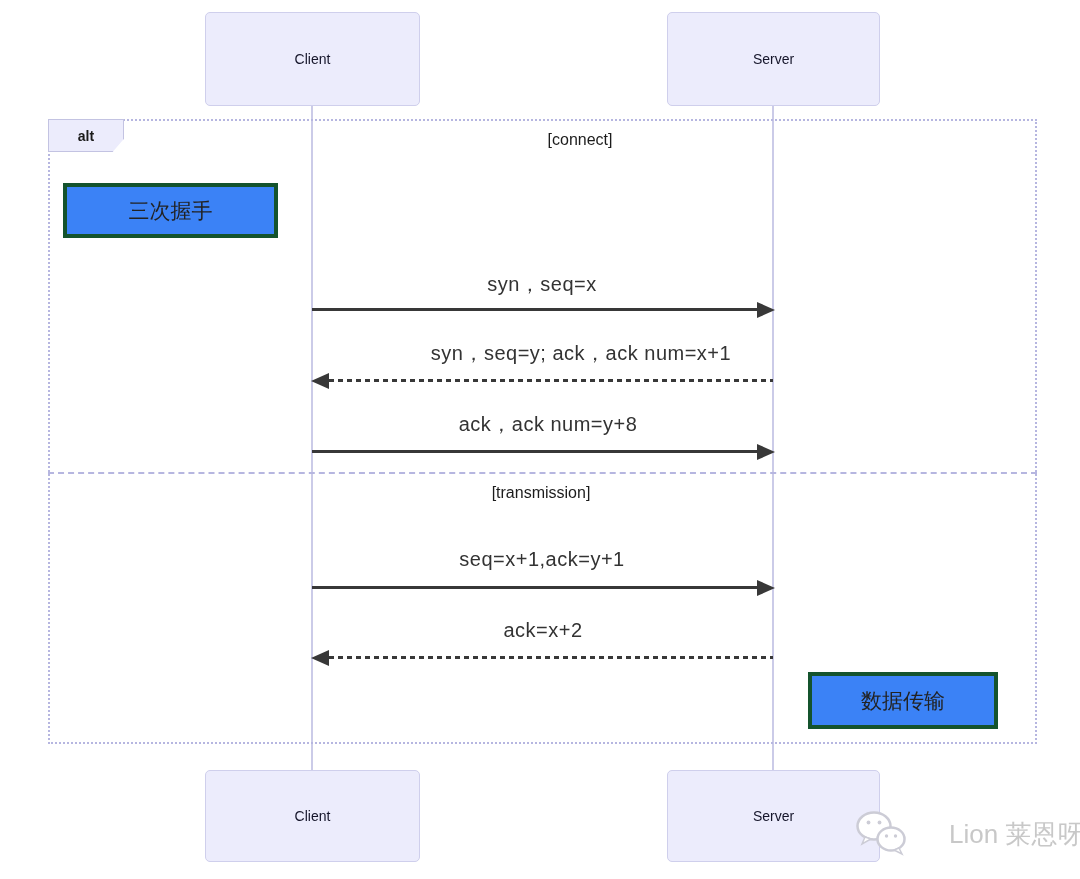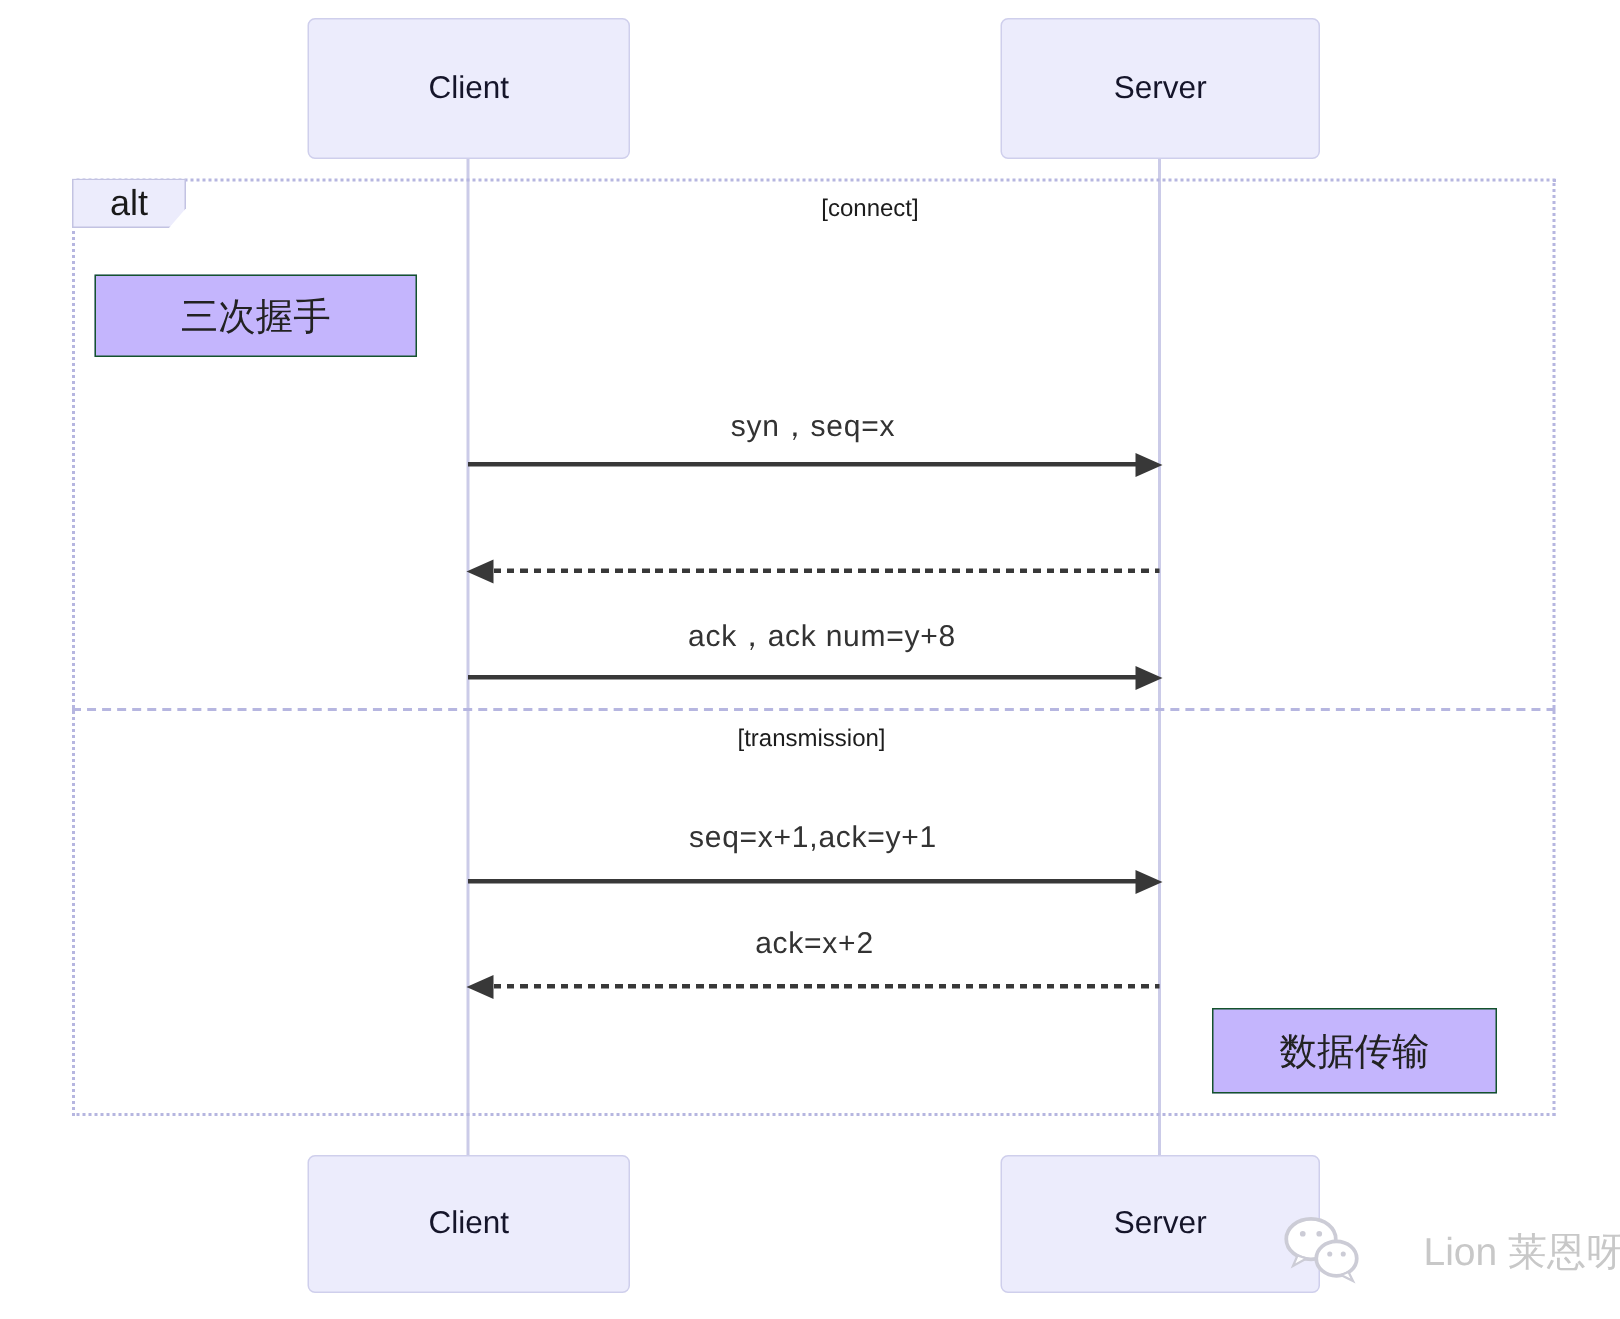--- a/index.html
+++ b/index.html
@@ -19,7 +19,7 @@
     border:1px solid #cfcfec;
     border-radius:5px;
     display:flex;align-items:center;justify-content:center;
-    font-size:21px;color:#15152a;
+    font-size:14px;color:#15152a;
     box-sizing:border-box;
     z-index:5;
   }

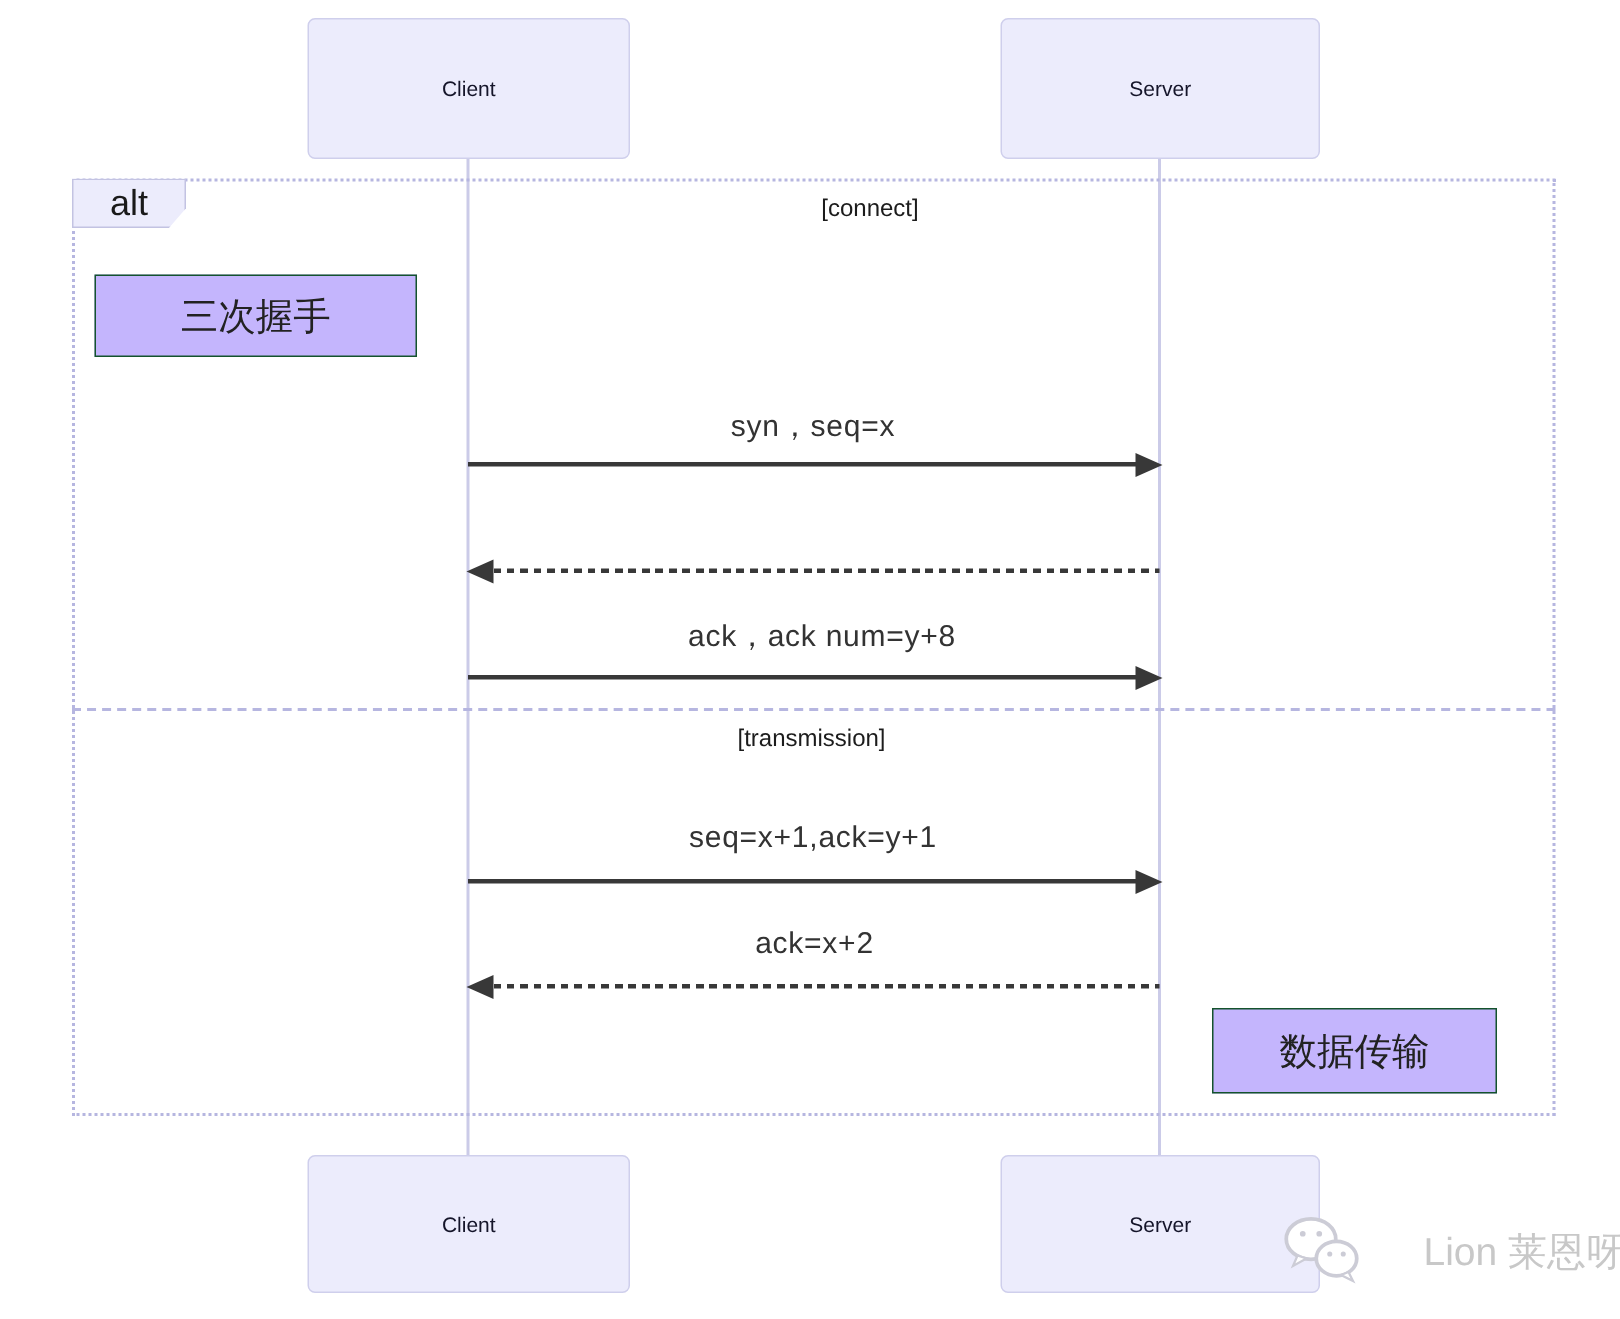--- a/index.html
+++ b/index.html
@@ -42,9 +42,10 @@
     border:1px solid #c3c3e2;
     clip-path:polygon(0 0,100% 0,100% 60%,85% 100%,0 100%);
     display:flex;align-items:center;justify-content:center;
-    font-size:24px;color:#1a1a1a;
+    font-size:14px;color:#1a1a1a;
     box-sizing:border-box;
     z-index:3;
+    font-weight:bold;
   }
   .section-label{
     font-size:16px;color:#1c1c1c;white-space:nowrap;z-index:3;

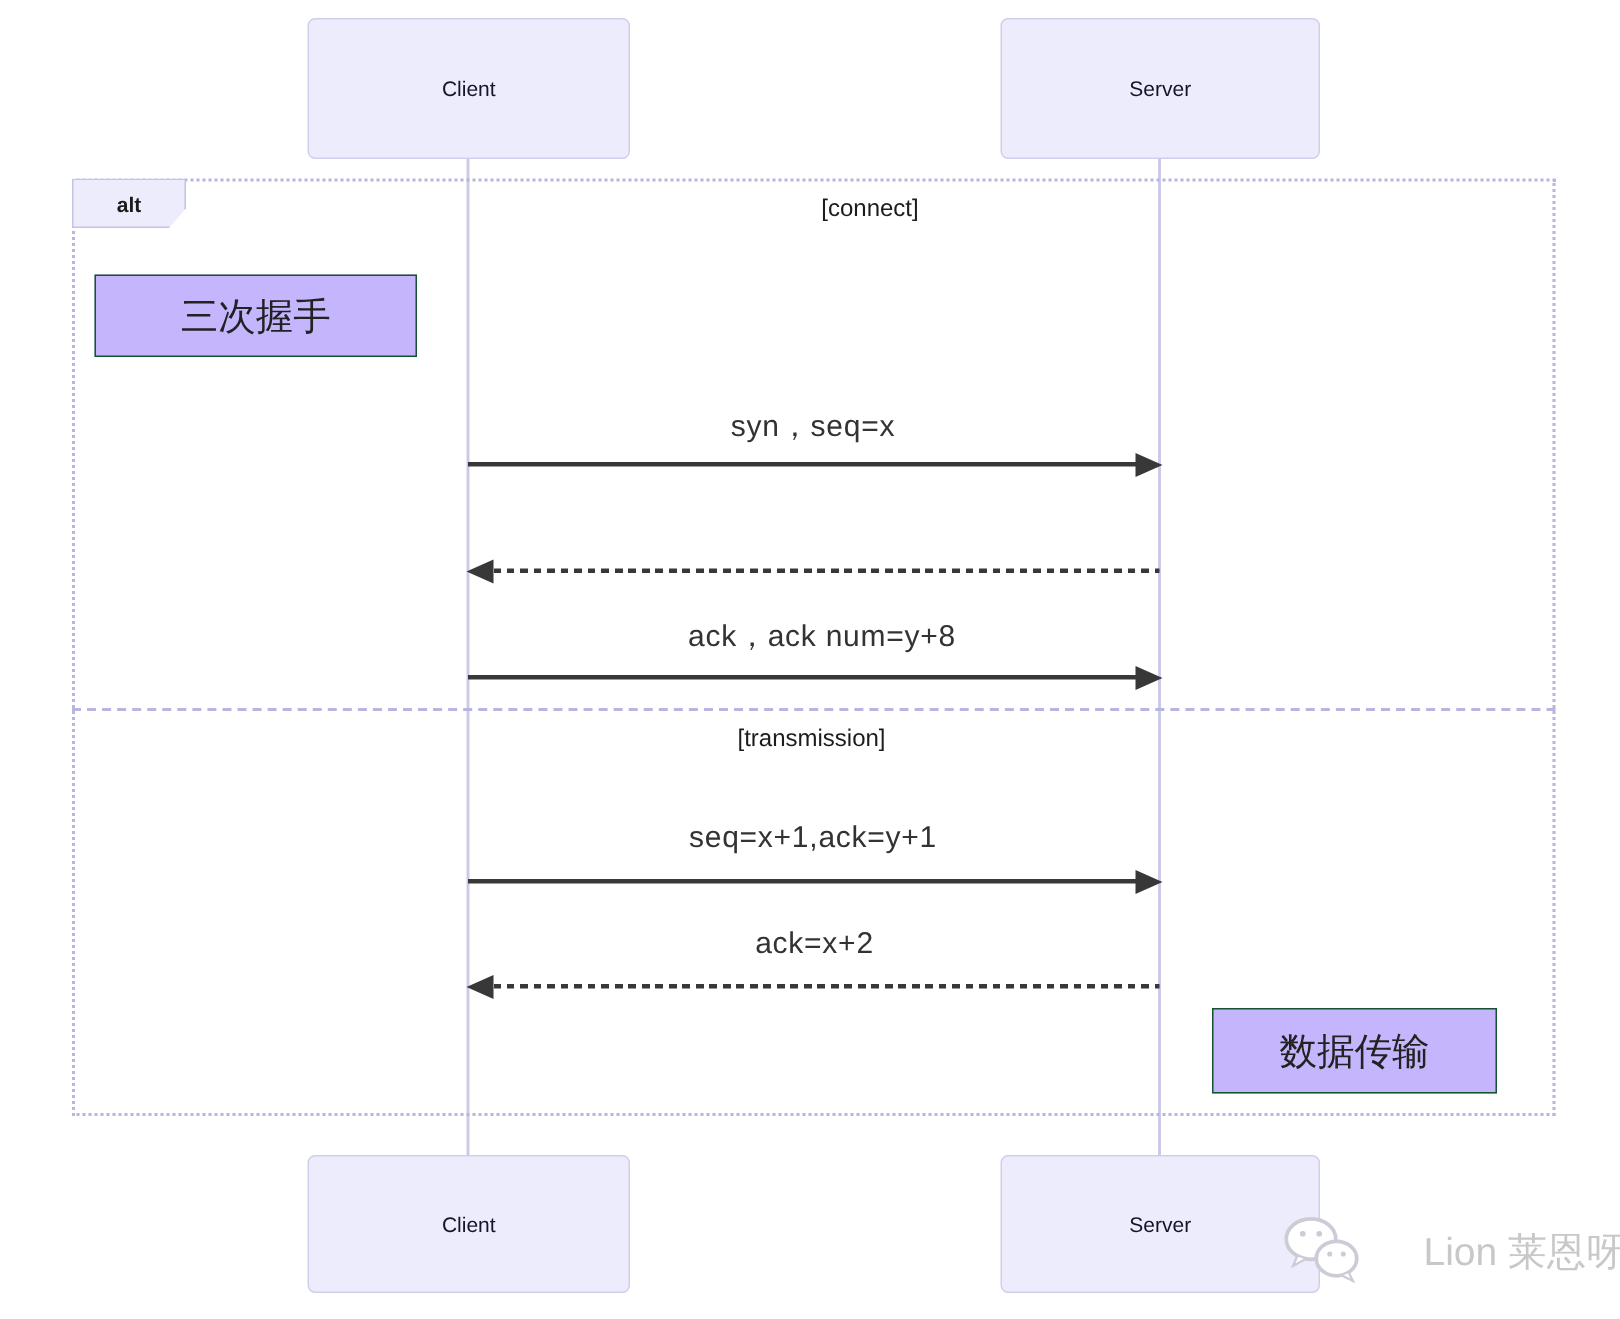--- a/index.html
+++ b/index.html
@@ -72,10 +72,10 @@
 
   
   .note{
-    background:#c4b5fd;
-    border:1px solid #14532d;
+    background:#3b82f6;
+    border:4px solid #14532d;
     display:flex;align-items:center;justify-content:center;
-    font-size:25px;color:#222222;
+    font-size:21px;color:#222222;
     box-sizing:border-box;
     z-index:5;
   }

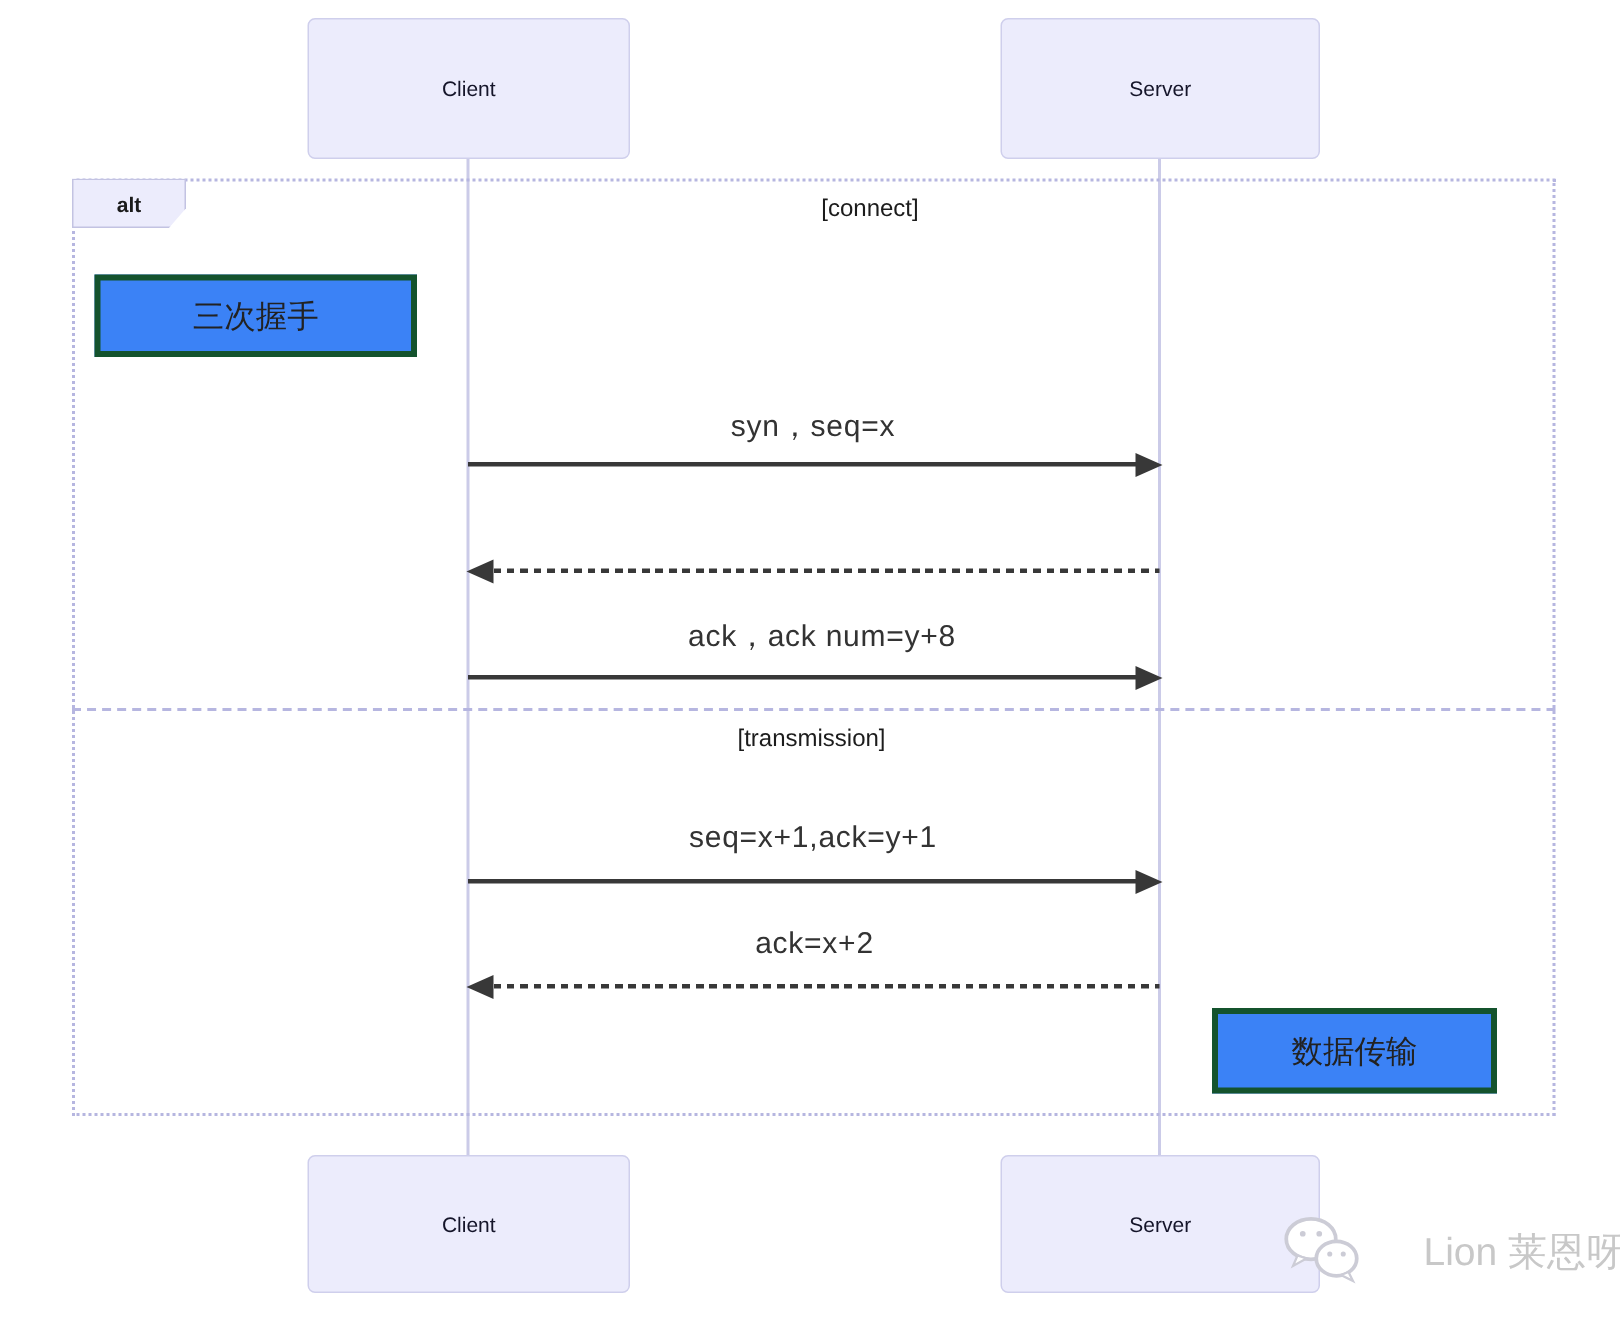--- a/index.html
+++ b/index.html
@@ -115,6 +115,7 @@
   <div class="abs msg-line" style="left:312px;top:308px;width:448px;"></div>
   <div class="abs arrowhead right" style="left:757px;top:302px;"></div>
 
+  <div class="abs msg-label centered" style="left:581px;top:353px;">syn，seq=y; ack，ack num=x+1</div>
   <div class="abs msg-line dashed" style="left:329px;top:379px;width:444px;"></div>
   <div class="abs arrowhead left" style="left:311px;top:373px;"></div>
 

